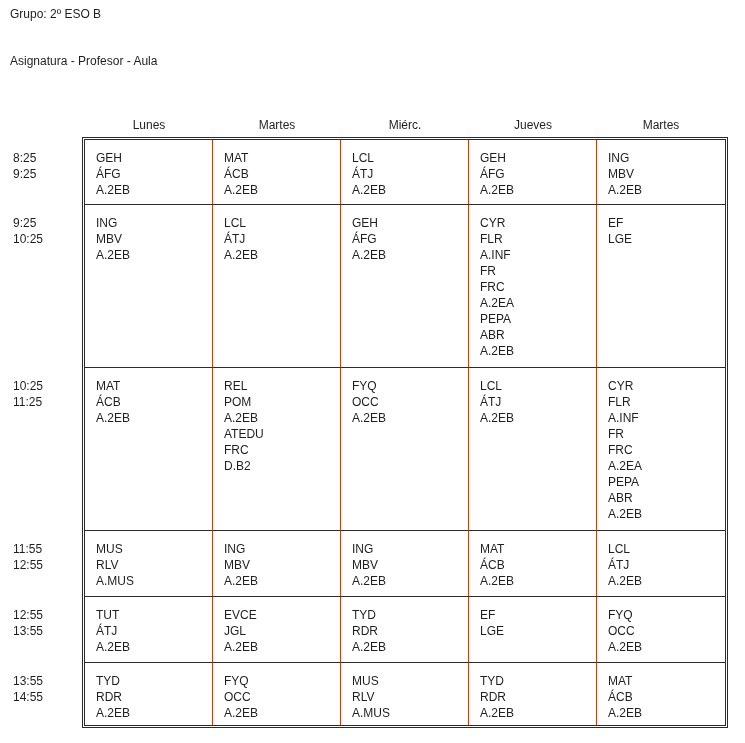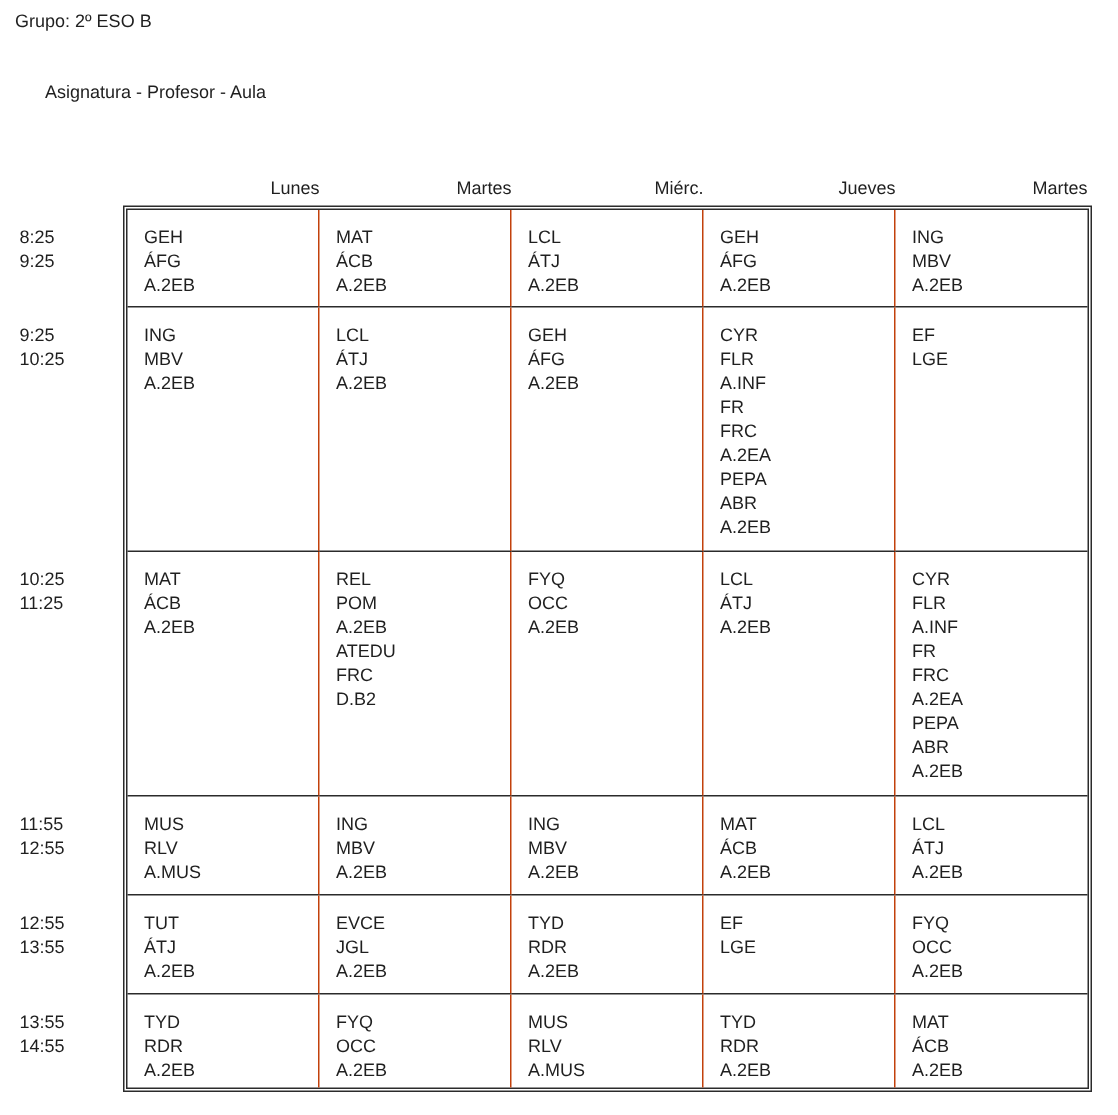--- a/index.html
+++ b/index.html
@@ -13,7 +13,7 @@
 
   .hline { position:absolute; left:10px; white-space:pre; }
   .group-line    { top:7px; }
-  .legend-line   { top:54px;margin-left:20px; }
+  .legend-line   { top:54px; }
   .tutor-line    { top:84px; }
   .tutor-name    { margin-left:10px; }
 

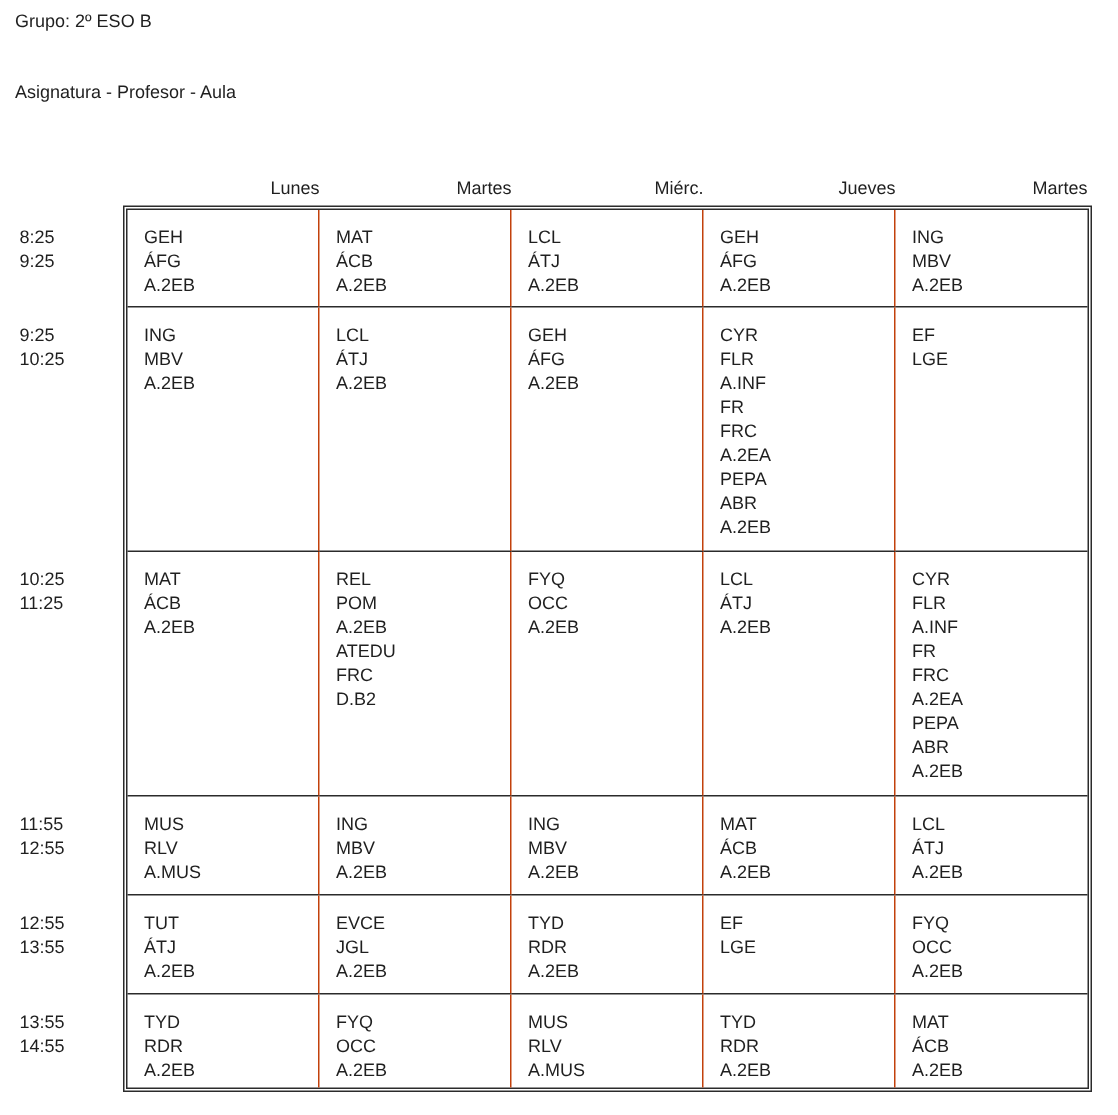--- a/index.html
+++ b/index.html
@@ -21,7 +21,7 @@
     position:absolute; left:85px; top:118px; width:640px;
     display:grid; grid-template-columns:repeat(5,1fr);
   }
-  .day-h { text-align:right; }
+  .day-h { text-align:center; }
 
   .grid {
     position:absolute; left:82px; top:137px;

